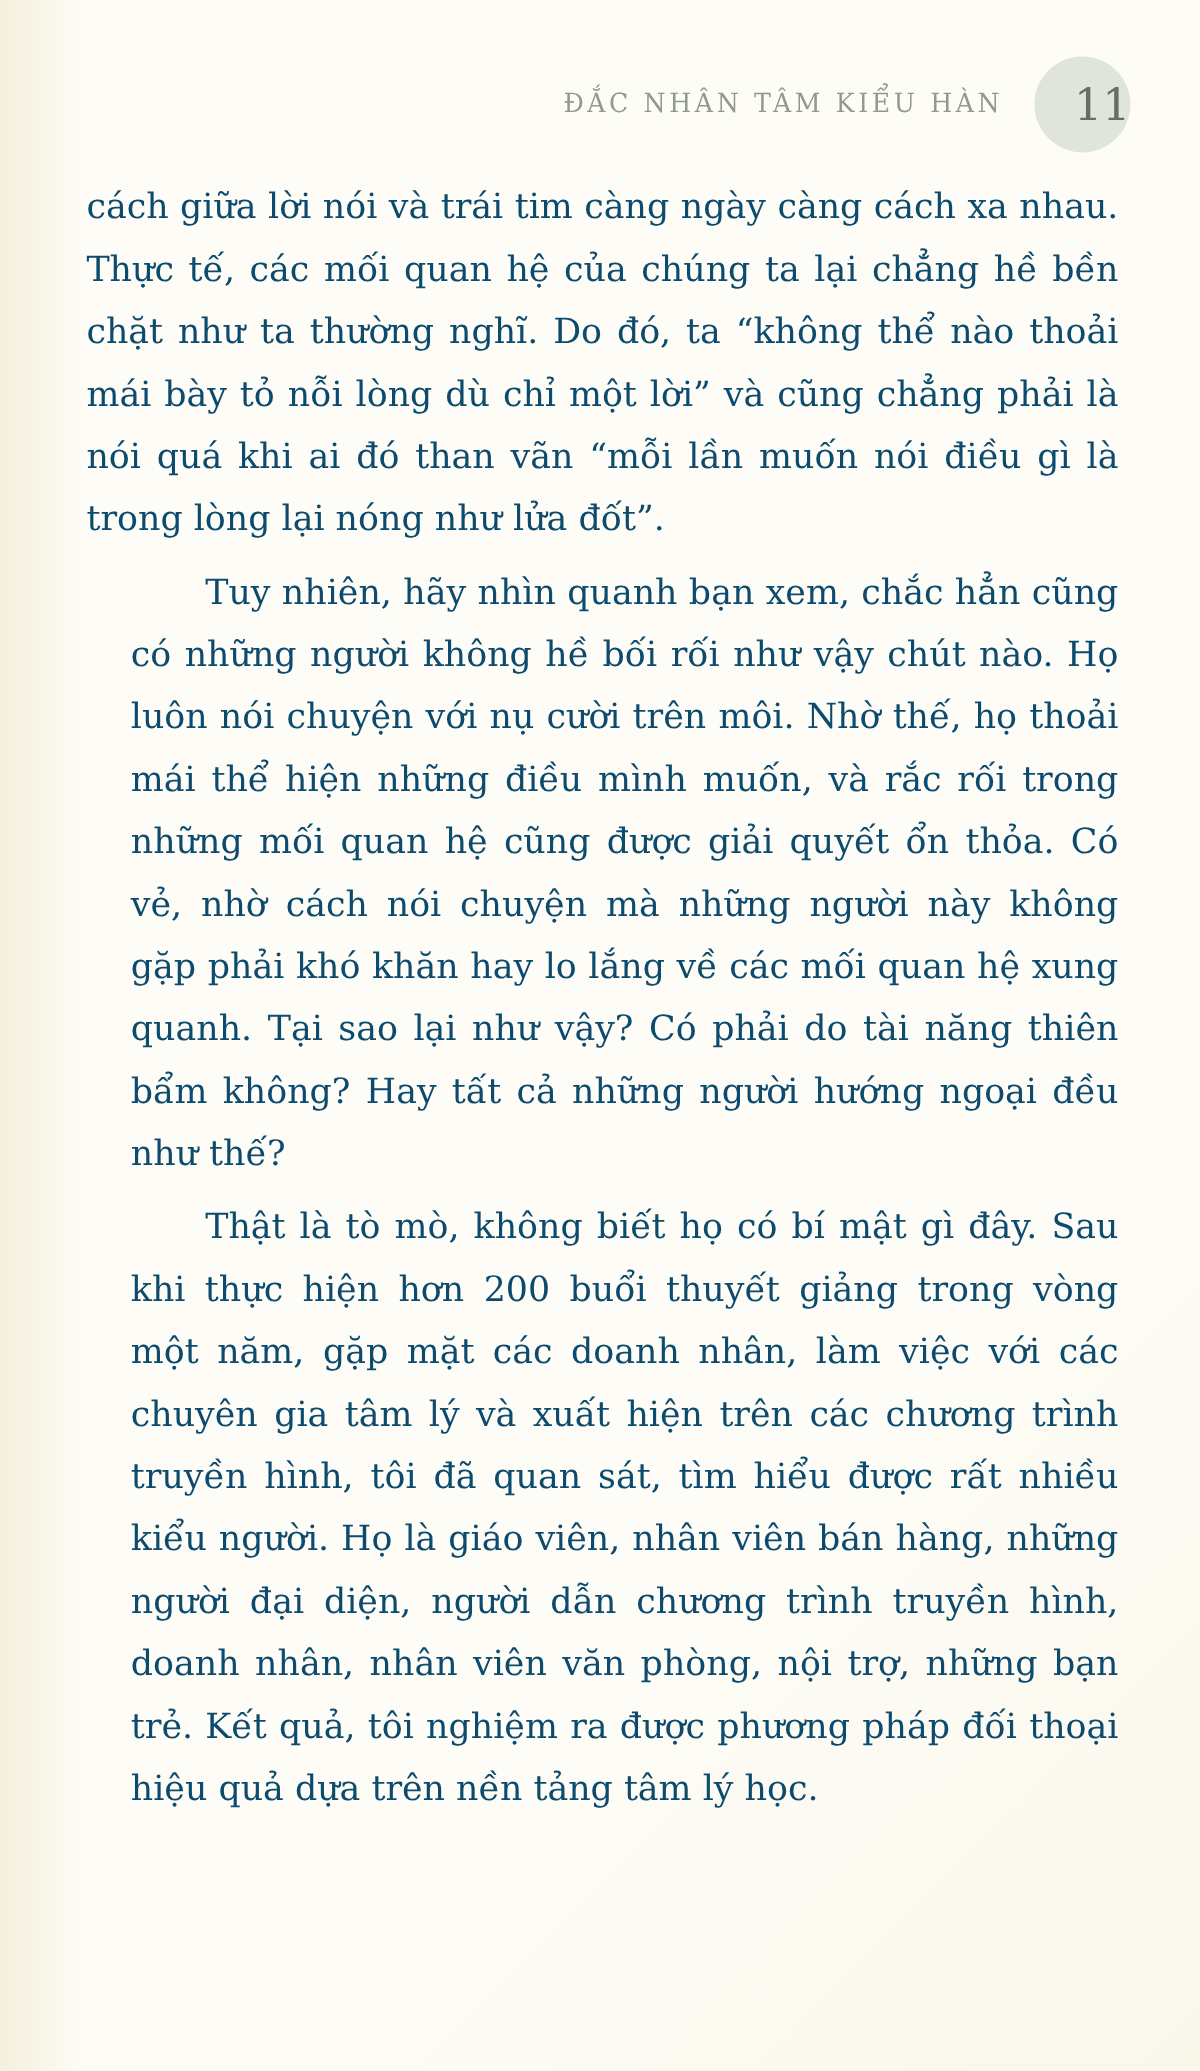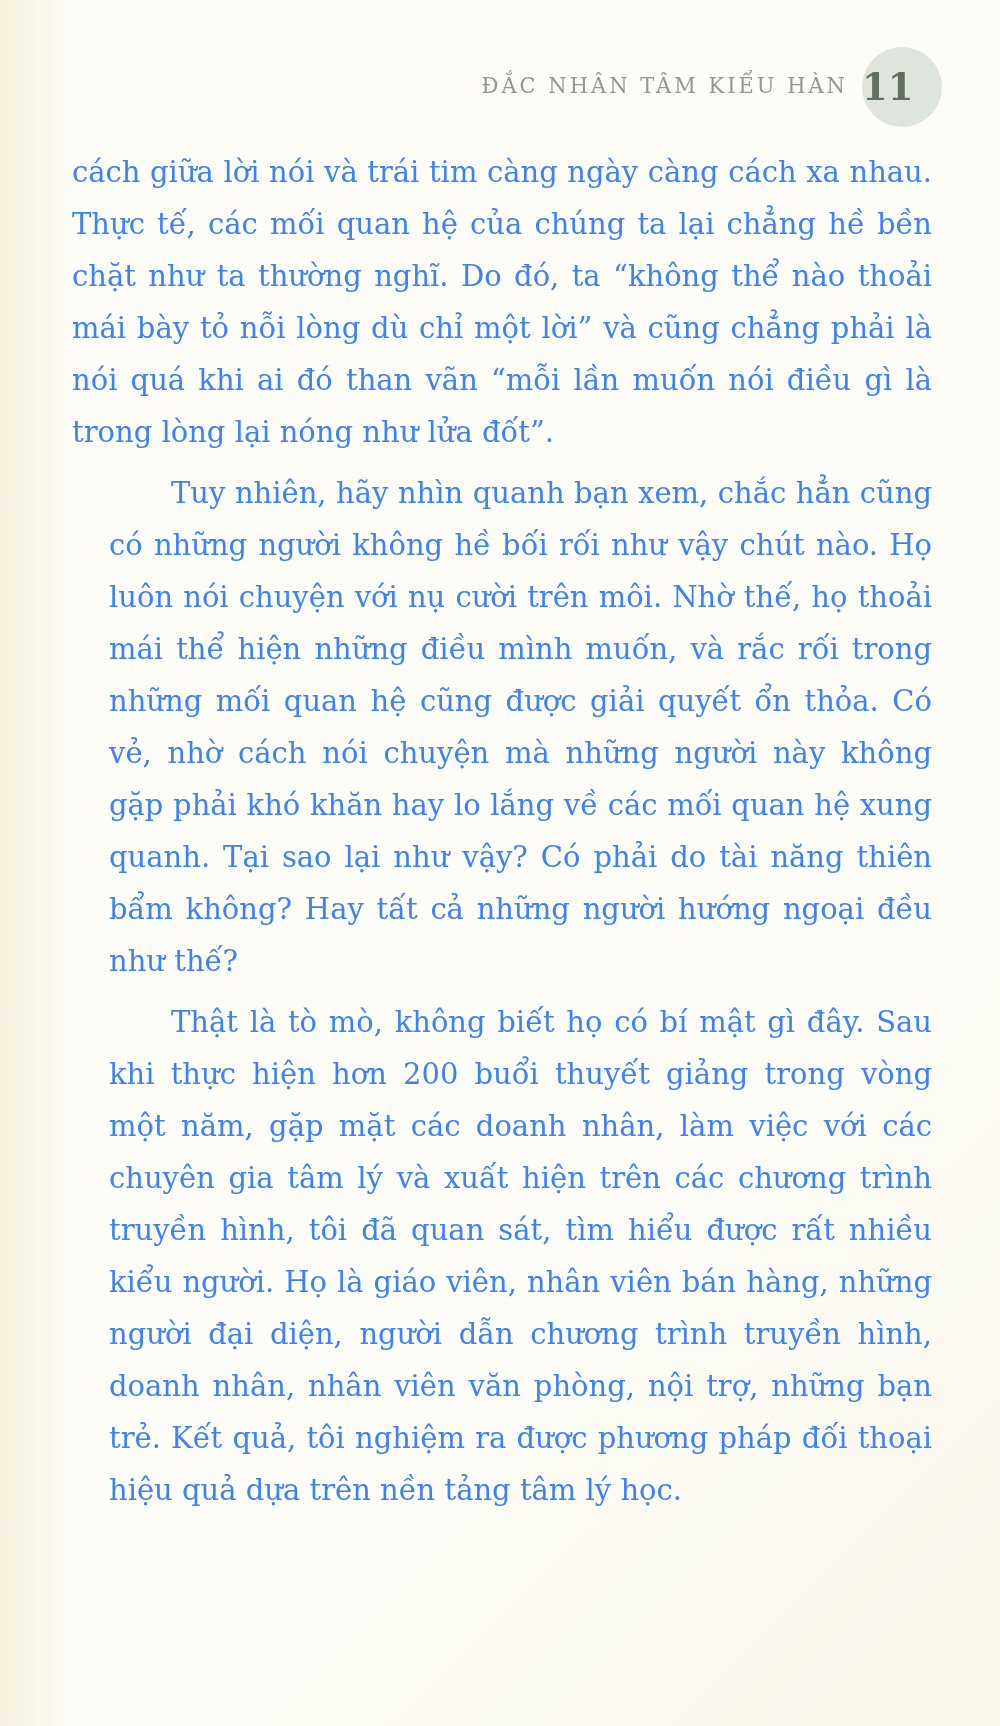--- a/index.html
+++ b/index.html
@@ -32,7 +32,7 @@
     display: flex;
     justify-content: flex-end;
     align-items: center;
-    gap: 14px;
+    gap: 26px;
   }
   .running-title {
     color: #909a8e;

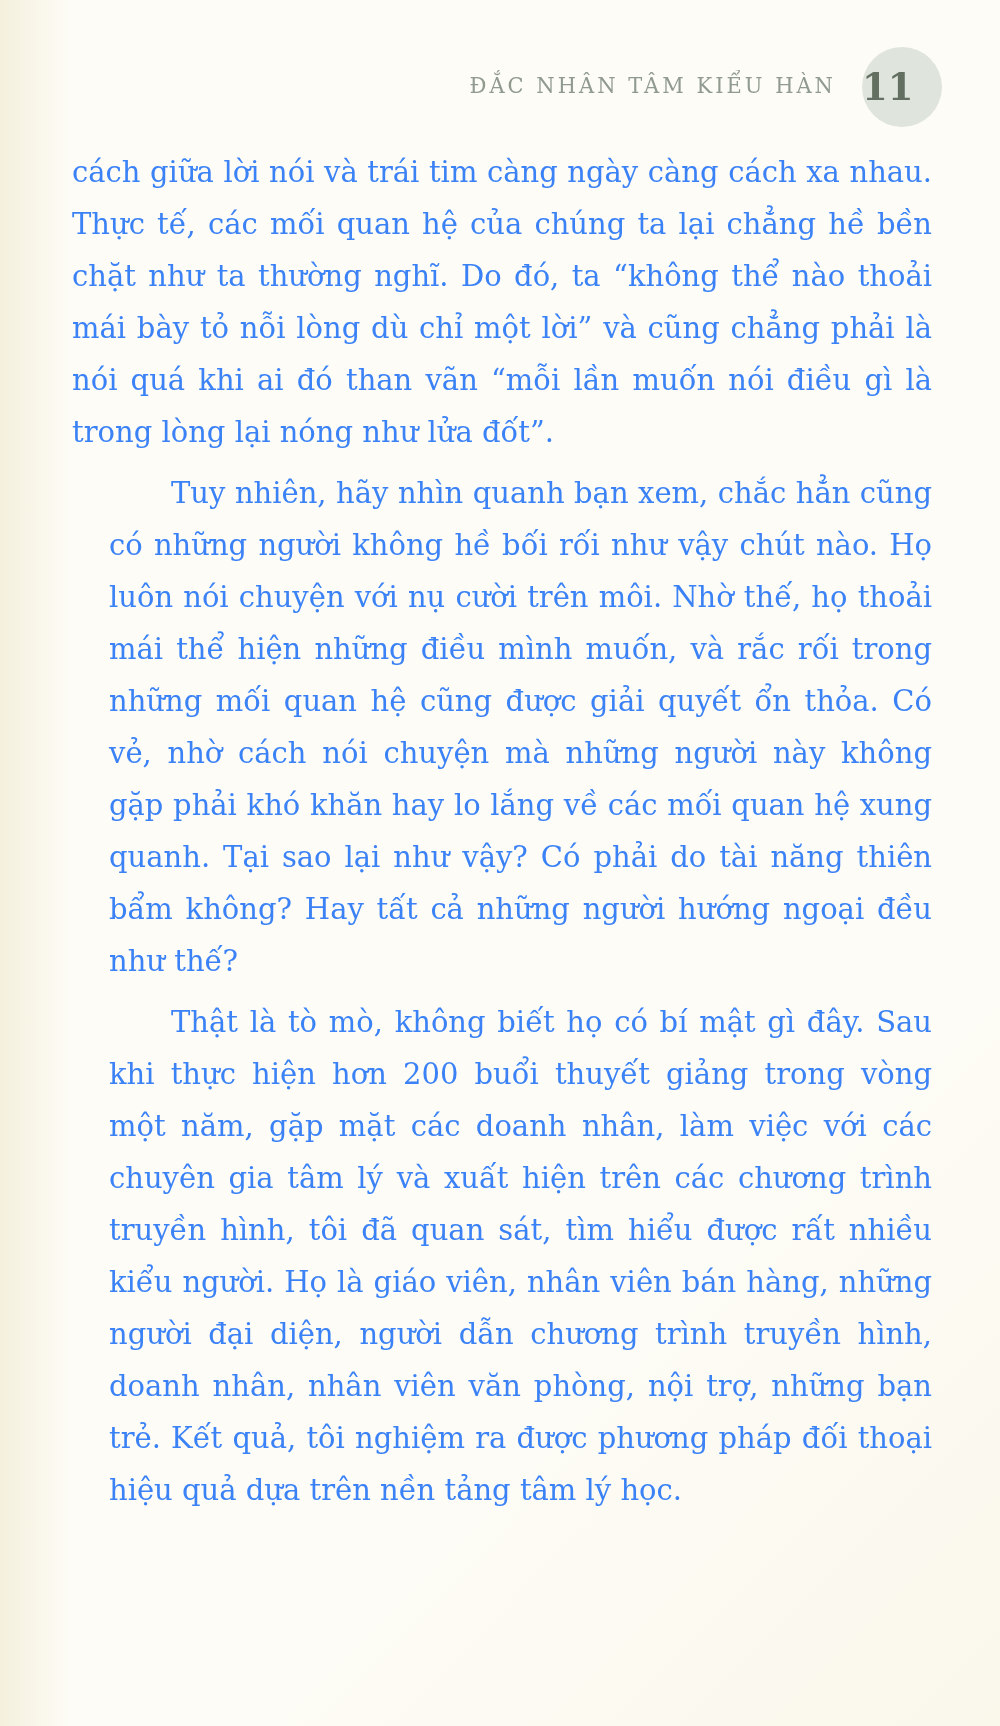--- a/index.html
+++ b/index.html
@@ -50,9 +50,8 @@
     background: #dfe5dc;
     display: flex;
     align-items: center;
-    justify-content: flex-start;
+    justify-content: flex-end;
     flex: 0 0 auto;
-    font-weight: bold;
   }
   .page-number {
     color: #636f61;

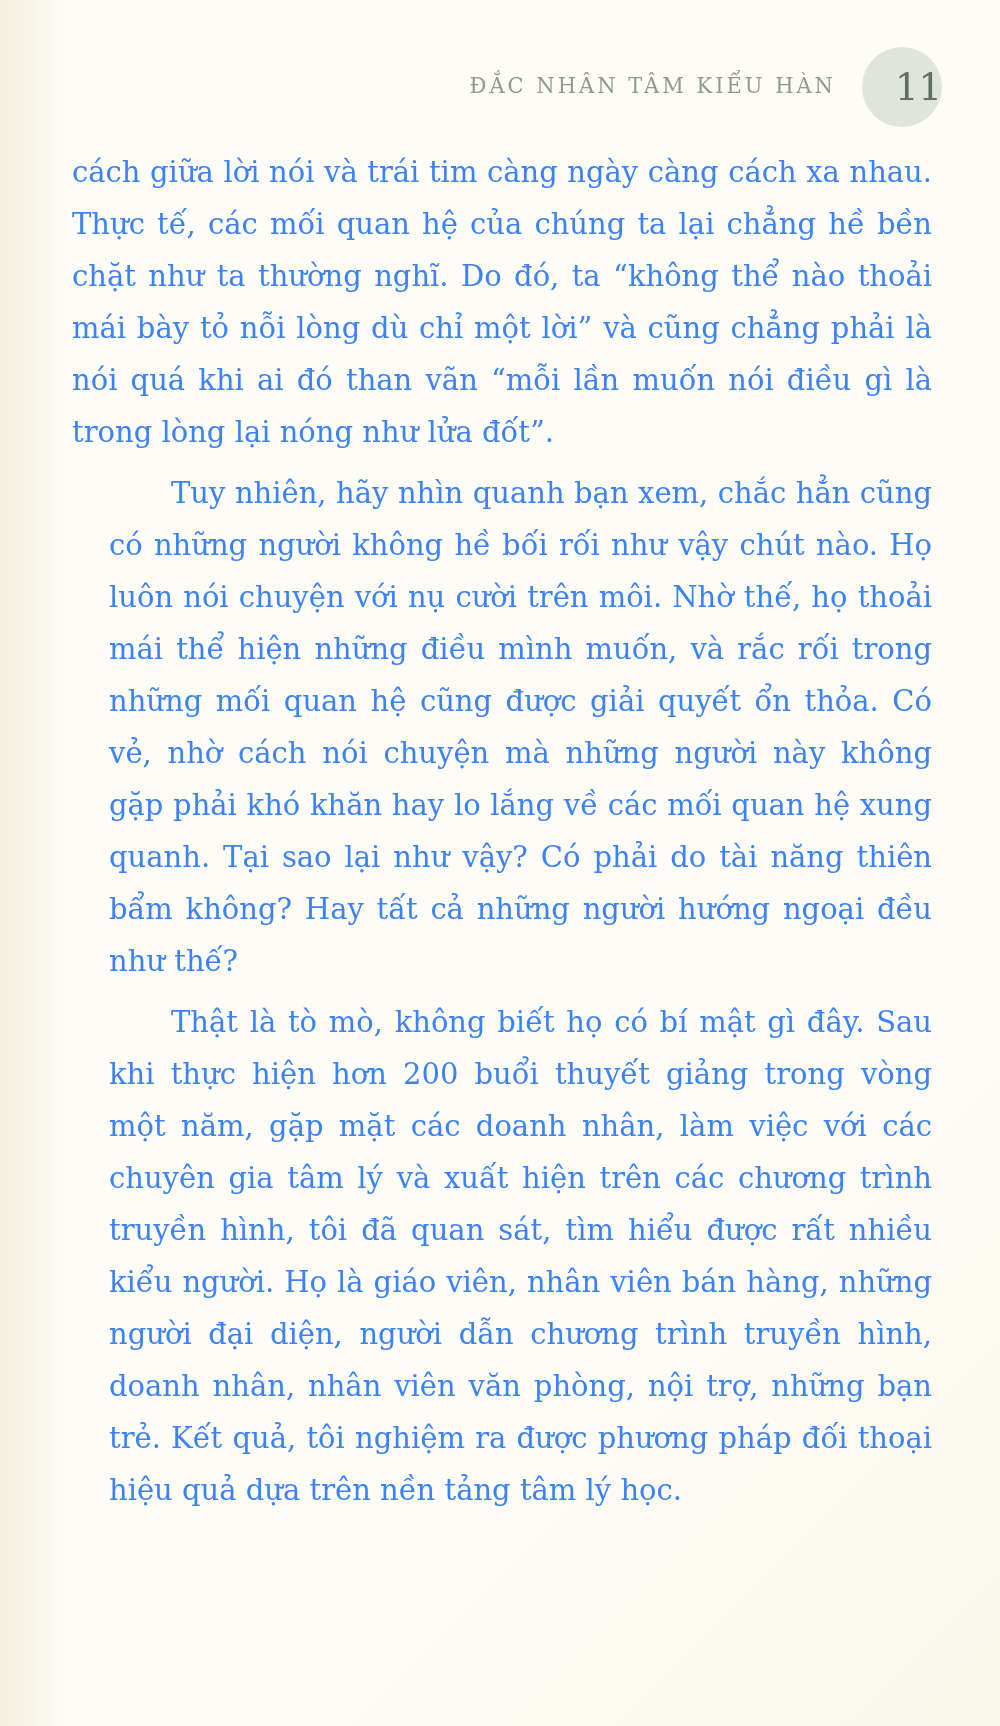--- a/index.html
+++ b/index.html
@@ -63,7 +63,7 @@
     top: 146px;
     left: 72px;
     width: 860px;
-    color: #3b82f6;
+    color: #0c4a6e;
     font-size: 29px;
     line-height: 52px;
     text-align: justify;

